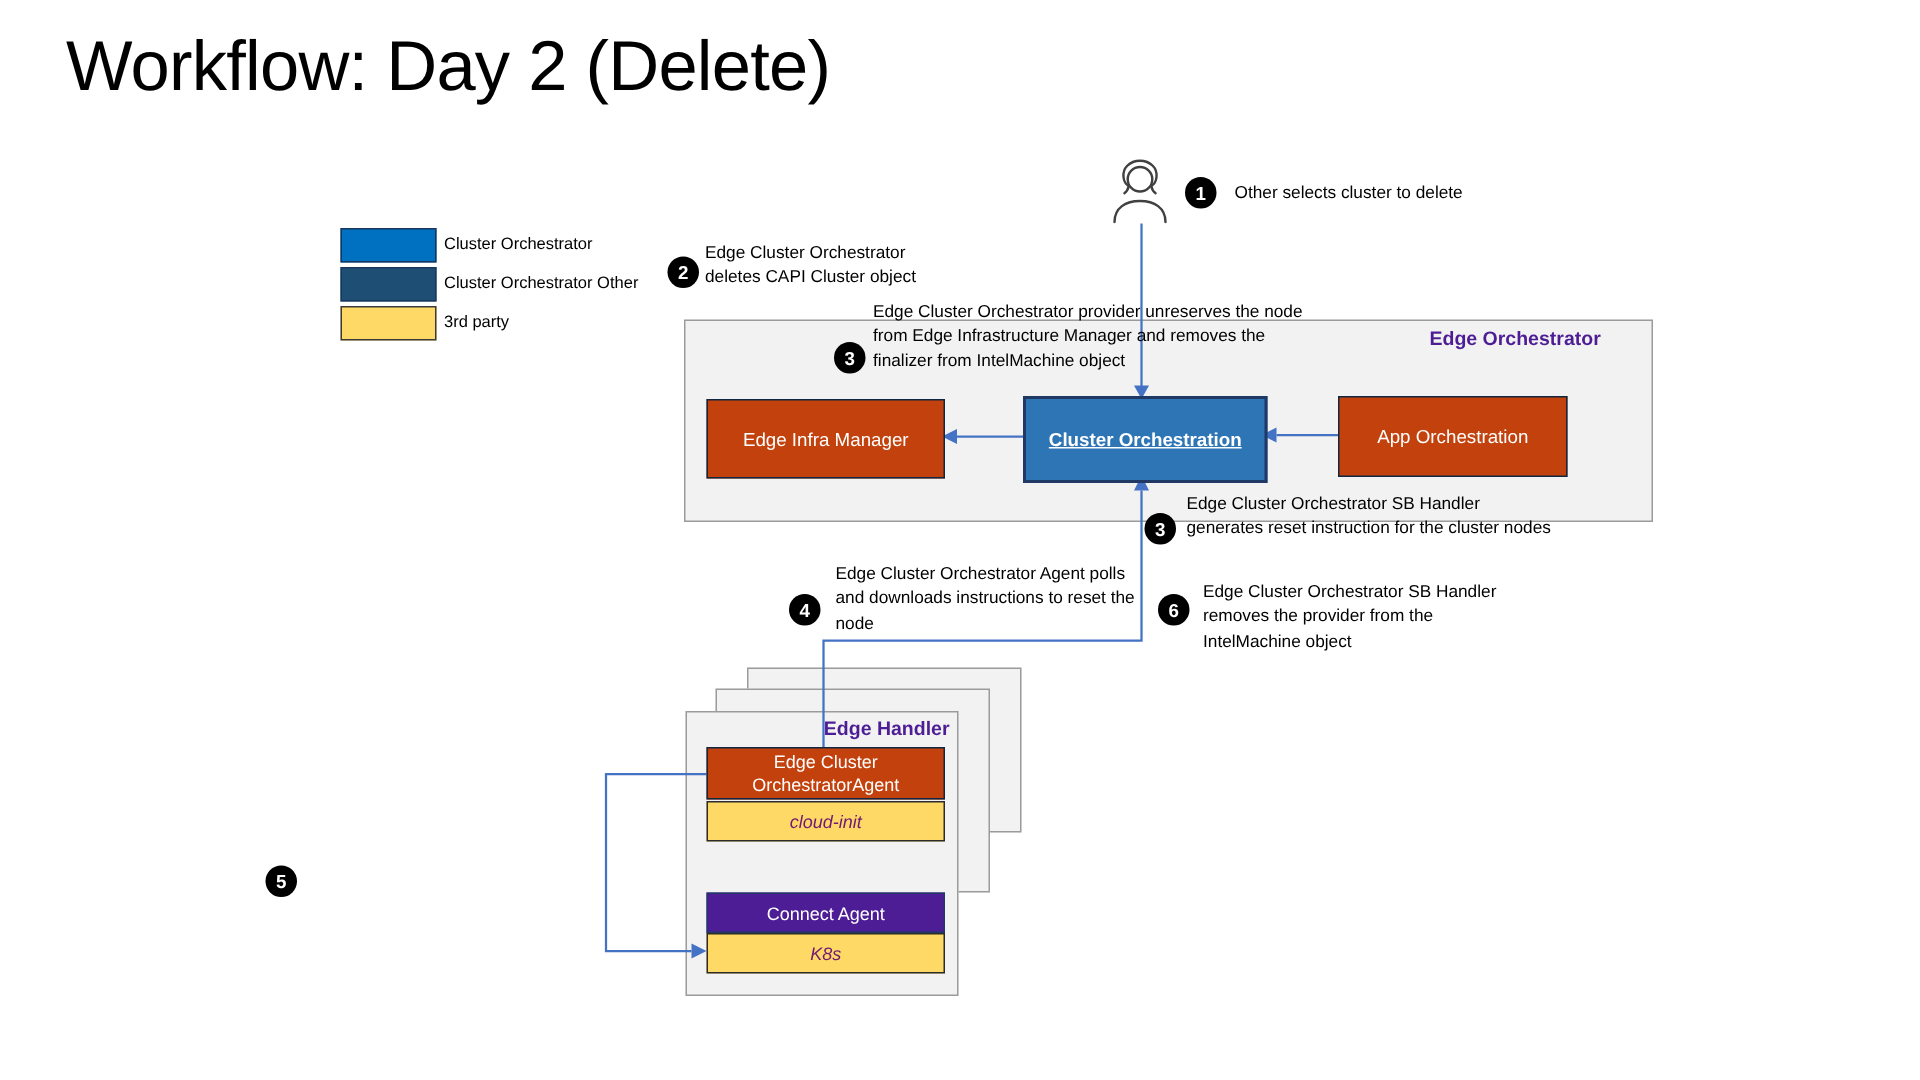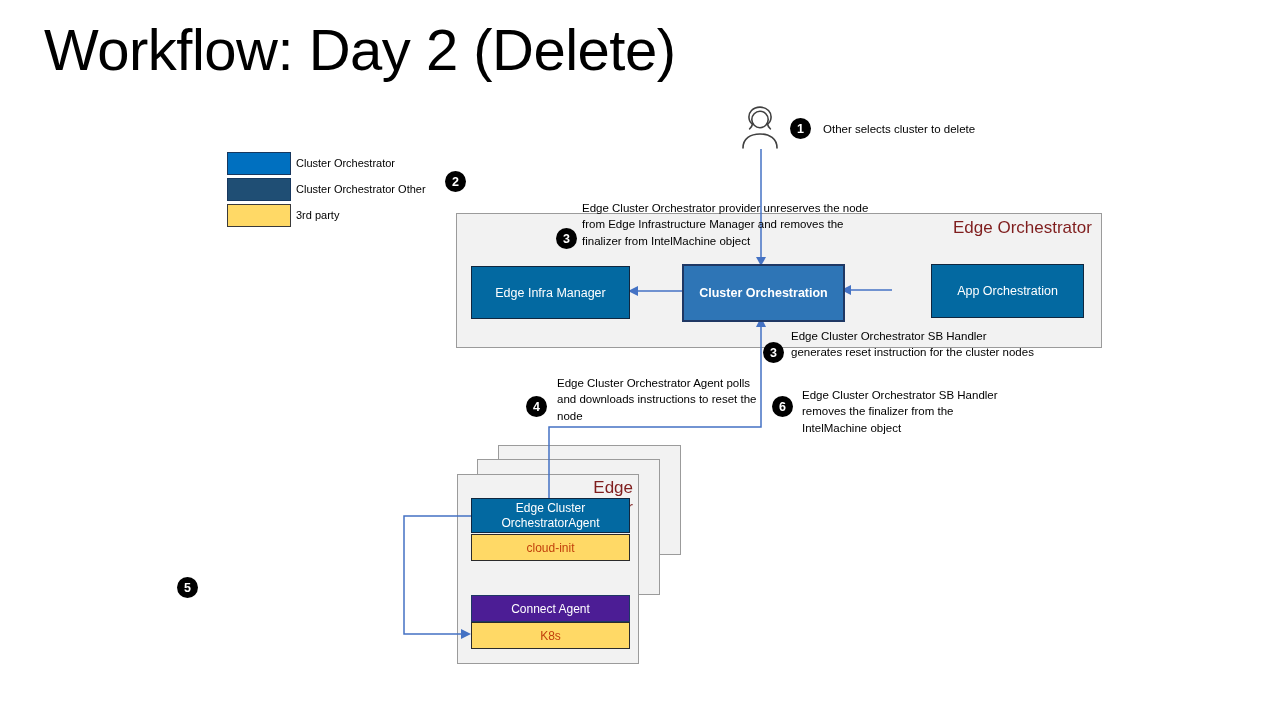--- a/index.html
+++ b/index.html
@@ -10,7 +10,7 @@
   
   .z1{z-index:1;} .z2{z-index:2;} .z3{z-index:3;}
 
-  .title{left:44px;top:16px;font-size:58px;font-weight:400;letter-spacing:-0.5px;color:#000;}
+  .title{left:44px;top:16px;font-size:47px;font-weight:400;letter-spacing:-0.5px;color:#000;}
 
   
   .swatch{width:62px;height:21px;border:1px solid #17375E;}

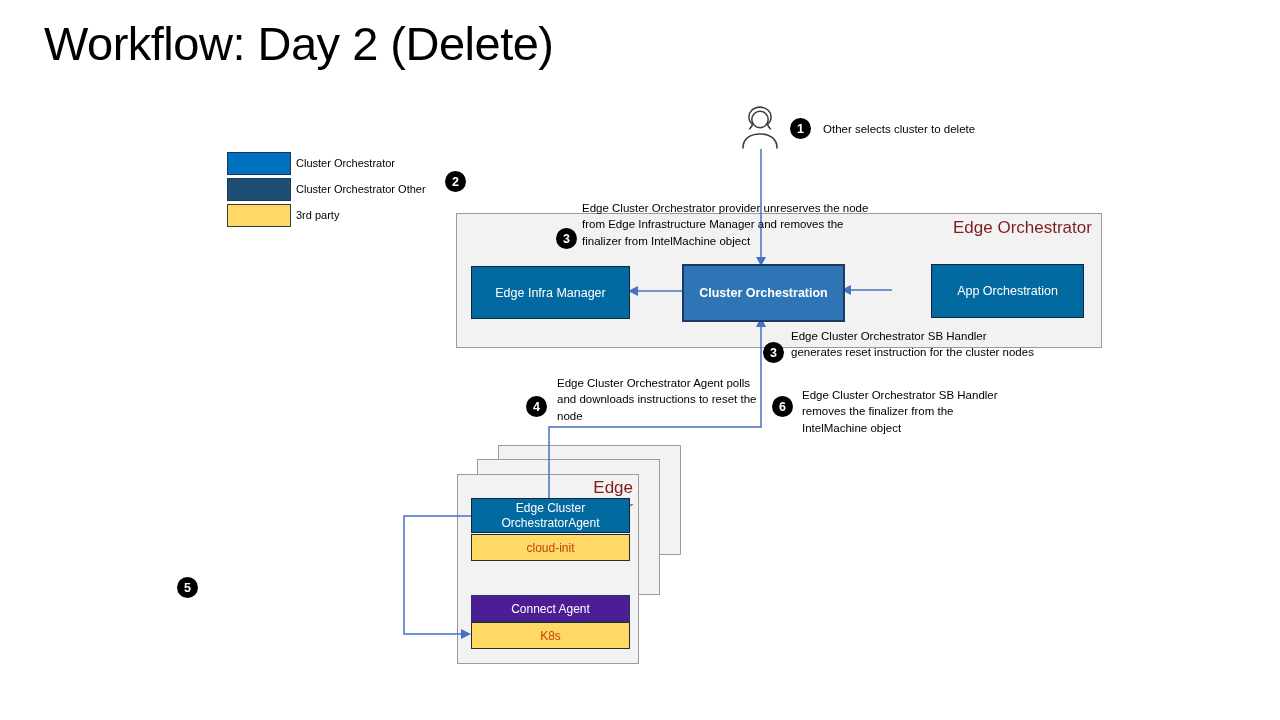--- a/index.html
+++ b/index.html
@@ -109,6 +109,7 @@
   <div class="abs z3 note" style="left:823px;top:121px;width:300px;">Other selects cluster to delete</div>
 
   <div class="abs z3 badge" style="left:445px;top:171px;">2</div>
+  <div class="abs z3 note" style="left:470px;top:161px;width:170px;">Edge Cluster Orchestrator deletes CAPI Cluster object</div>
 
   <div class="abs z3 badge" style="left:556px;top:228px;">3</div>
   <div class="abs z3 note" style="left:582px;top:200px;width:288px;">Edge Cluster Orchestrator provider unreserves the node from Edge Infrastructure Manager and removes the finalizer from IntelMachine object</div>

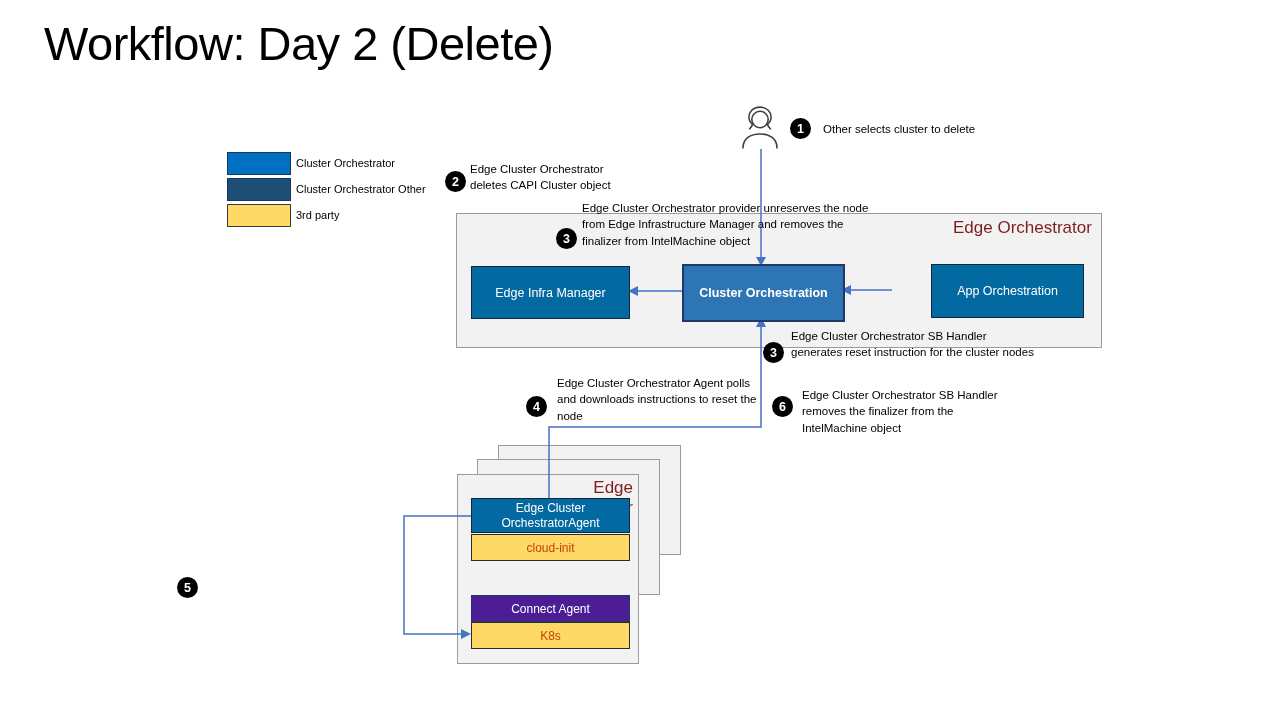--- a/index.html
+++ b/index.html
@@ -29,7 +29,7 @@
   .yellow{background:#FFD966;border:1.5px solid #2b2b2b;color:#c2410c;}
   .bold{font-weight:bold;}
 
-  .container-label{font-size:17px;font-weight:normal;color:#7f1d1d;}
+  .container-label{font-size:13px;font-weight:bold;color:#4c1d95;}
 
   
   .badge{width:21px;height:21px;border-radius:50%;background:#000;color:#fff;

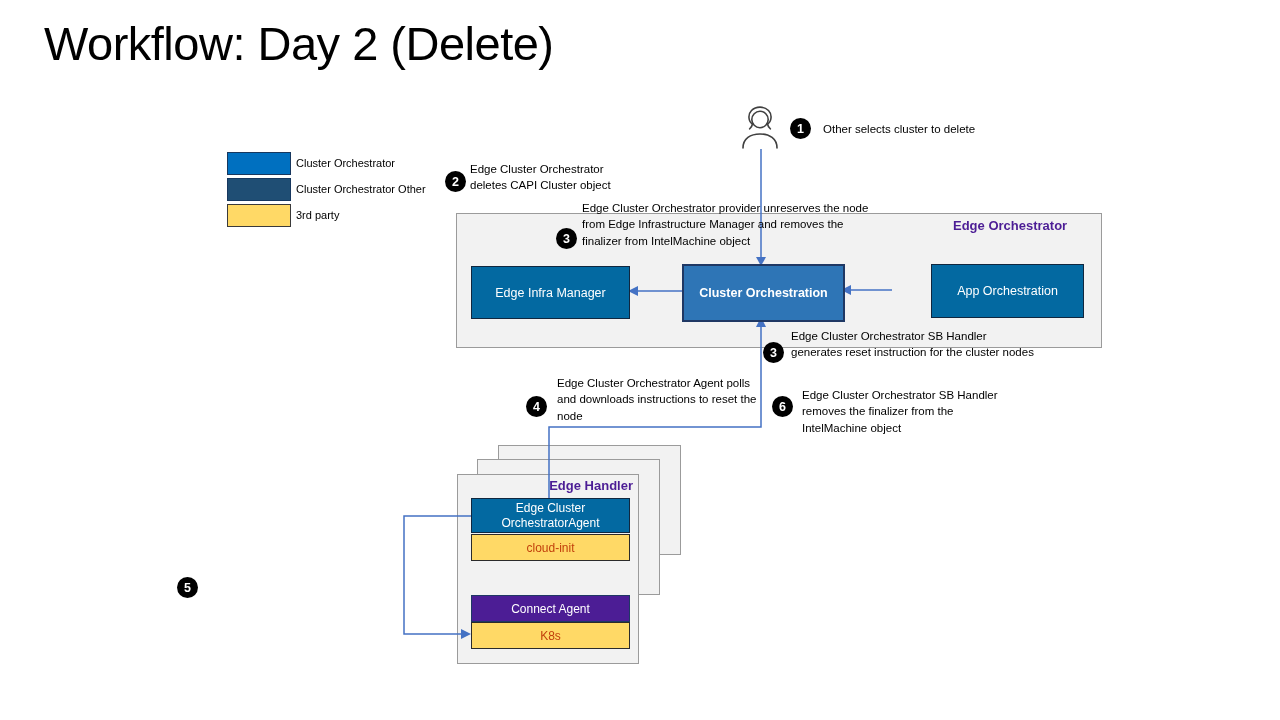--- a/index.html
+++ b/index.html
@@ -23,7 +23,7 @@
   
   .node{display:flex;align-items:center;justify-content:center;text-align:center;
         font-size:12.5px;color:#fff;}
-  .darkblue{background:#0369a1;border:1.5px solid #10273F;}
+  .darkblue{background:#c2410c;border:1.5px solid #10273F;}
   .medblue{background:#2E75B6;border:2px solid #1F3864;}
   .medblue-thin{background:#4c1d95;border:1.5px solid #1F3864;}
   .yellow{background:#FFD966;border:1.5px solid #2b2b2b;color:#c2410c;}

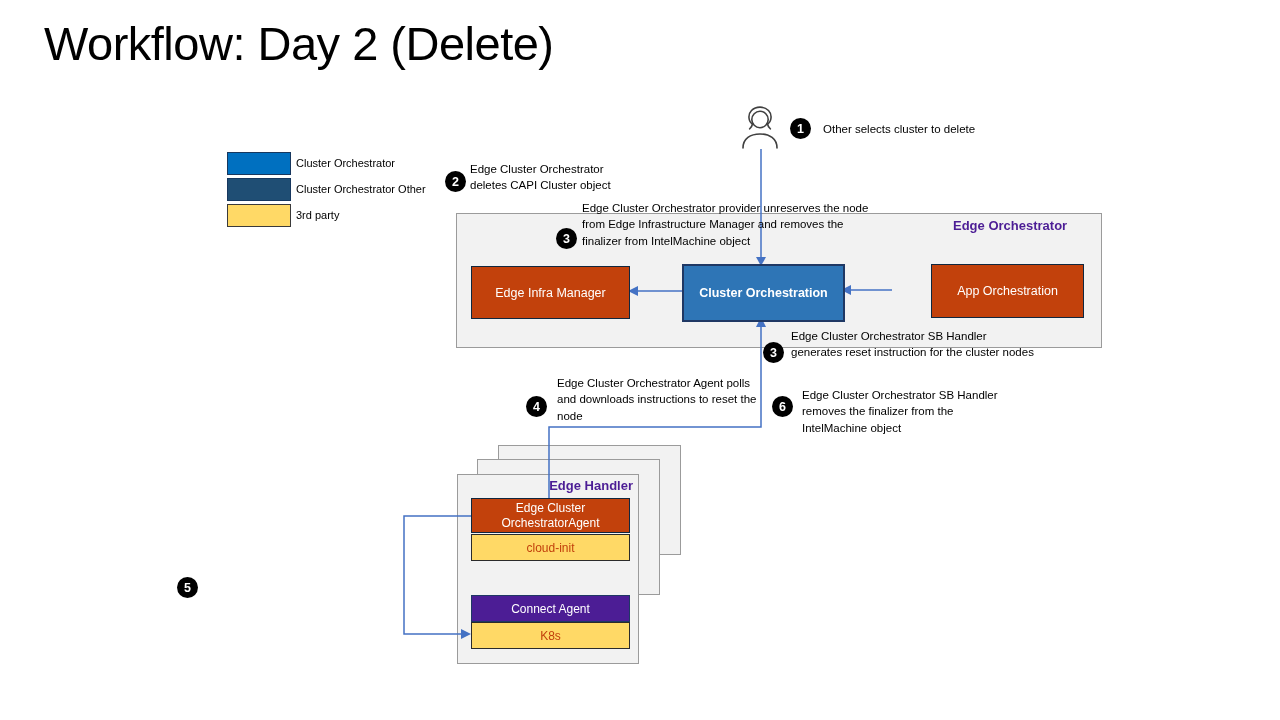--- a/index.html
+++ b/index.html
@@ -27,7 +27,7 @@
   .medblue{background:#2E75B6;border:2px solid #1F3864;}
   .medblue-thin{background:#4c1d95;border:1.5px solid #1F3864;}
   .yellow{background:#FFD966;border:1.5px solid #2b2b2b;color:#c2410c;}
-  .bold{font-weight:bold;}
+  .bold{font-weight:bold;text-decoration:underline;}
 
   .container-label{font-size:13px;font-weight:bold;color:#4c1d95;}
 

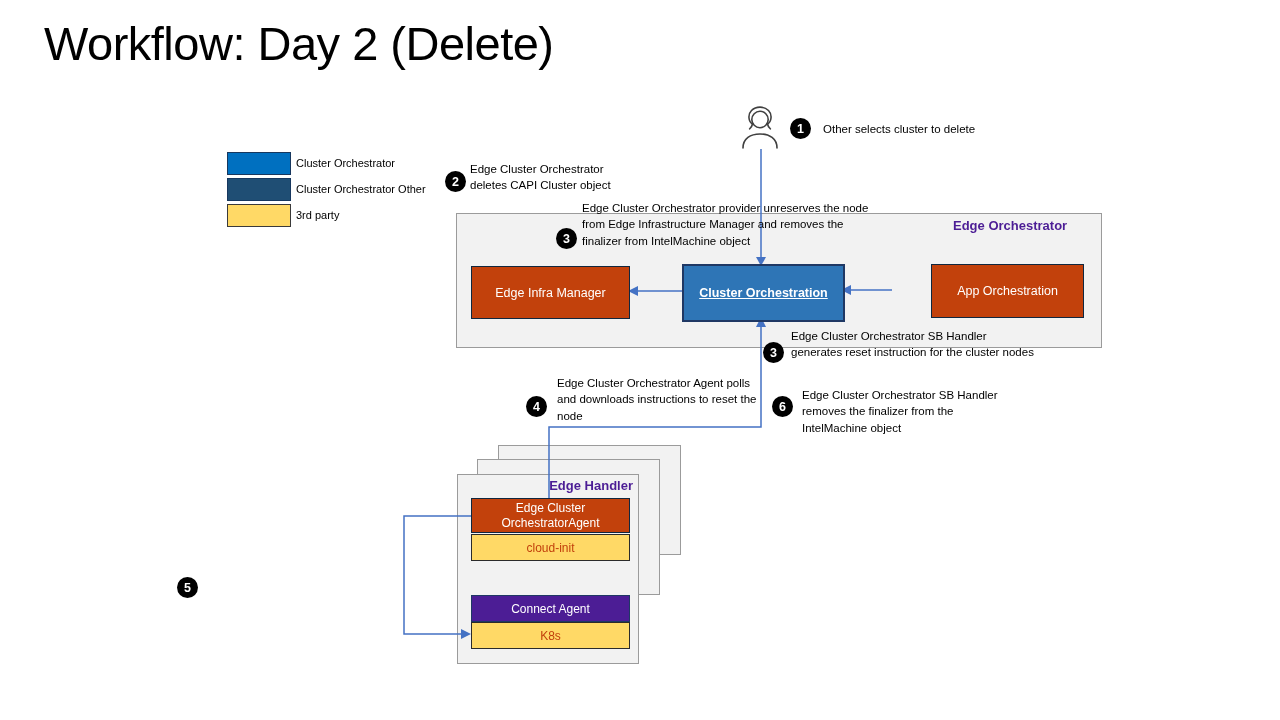--- a/index.html
+++ b/index.html
@@ -96,7 +96,7 @@
 
   <div class="abs z3 node darkblue" style="left:471px;top:266px;width:157px;height:51px;">Edge Infra Manager</div>
   <div class="abs z3 node medblue bold" style="left:682px;top:264px;width:159px;height:54px;">Cluster Orchestration</div>
-  <div class="abs z3 node darkblue" style="left:892px;top:264px;width:151px;height:52px;margin-left:39px;">App Orchestration</div>
+  <div class="abs z3 node darkblue" style="left:892px;top:264px;width:151px;height:52px;">App Orchestration</div>
 
   <div class="abs z3 container-label" style="left:545px;top:478px;width:88px;text-align:right;">Edge Handler</div>
 

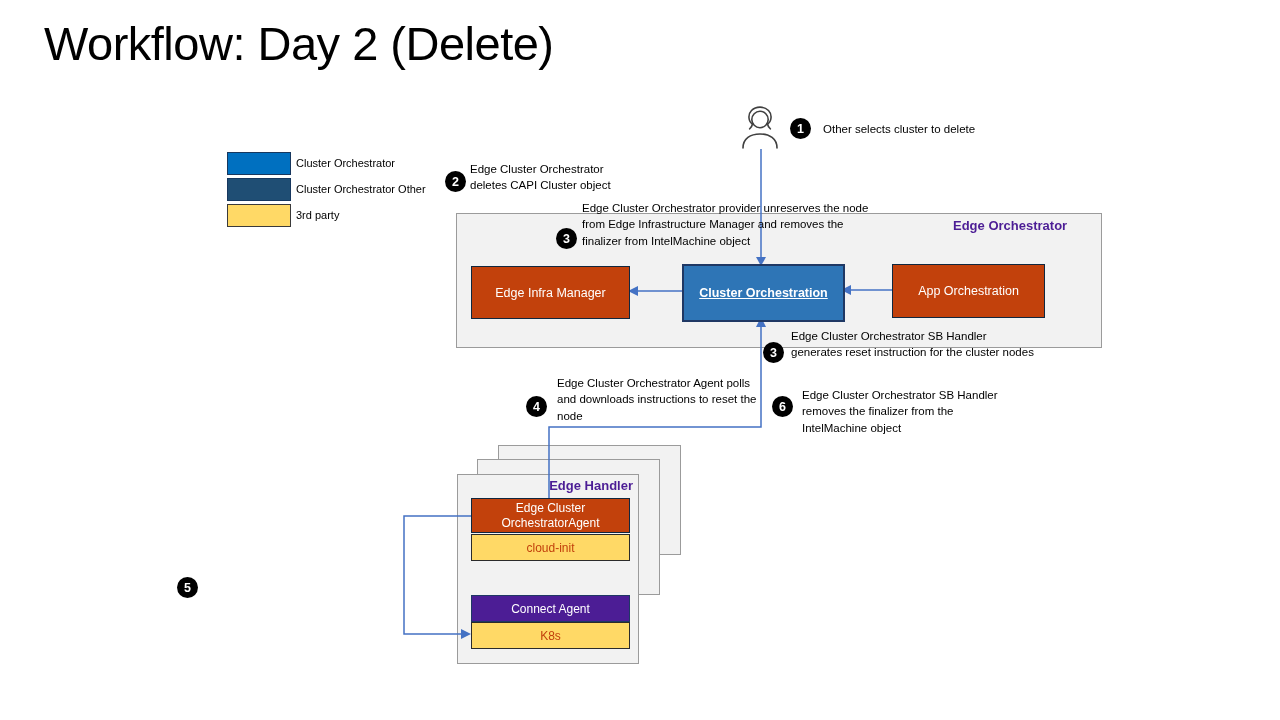--- a/index.html
+++ b/index.html
@@ -121,7 +121,7 @@
   <div class="abs z3 note" style="left:557px;top:375px;width:212px;">Edge Cluster Orchestrator Agent polls and downloads instructions to reset the node</div>
 
   <div class="abs z3 badge" style="left:772px;top:396px;">6</div>
-  <div class="abs z3 note" style="left:802px;top:387px;width:210px;">Edge Cluster Orchestrator SB Handler removes the finalizer from the IntelMachine object</div>
+  <div class="abs z3 note" style="left:802px;top:387px;width:210px;">Edge Cluster Orchestrator SB Handler removes the provider from the IntelMachine object</div>
 
   <div class="abs z3 badge" style="left:177px;top:577px;">5</div>
 

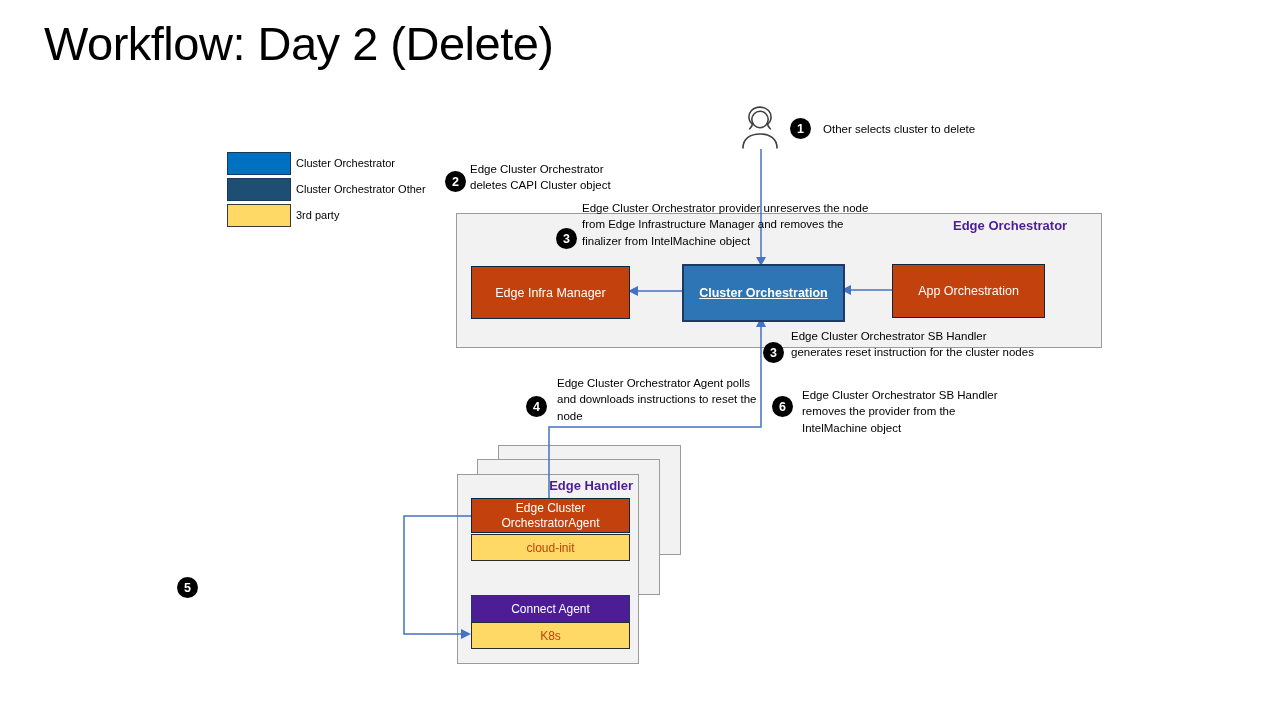--- a/index.html
+++ b/index.html
@@ -26,7 +26,7 @@
   .darkblue{background:#c2410c;border:1.5px solid #10273F;}
   .medblue{background:#2E75B6;border:2px solid #1F3864;}
   .medblue-thin{background:#4c1d95;border:1.5px solid #1F3864;}
-  .yellow{background:#FFD966;border:1.5px solid #2b2b2b;color:#c2410c;}
+  .yellow{background:#FFD966;border:1.5px solid #2b2b2b;color:#701a75;font-style:italic;}
   .bold{font-weight:bold;text-decoration:underline;}
 
   .container-label{font-size:13px;font-weight:bold;color:#4c1d95;}

